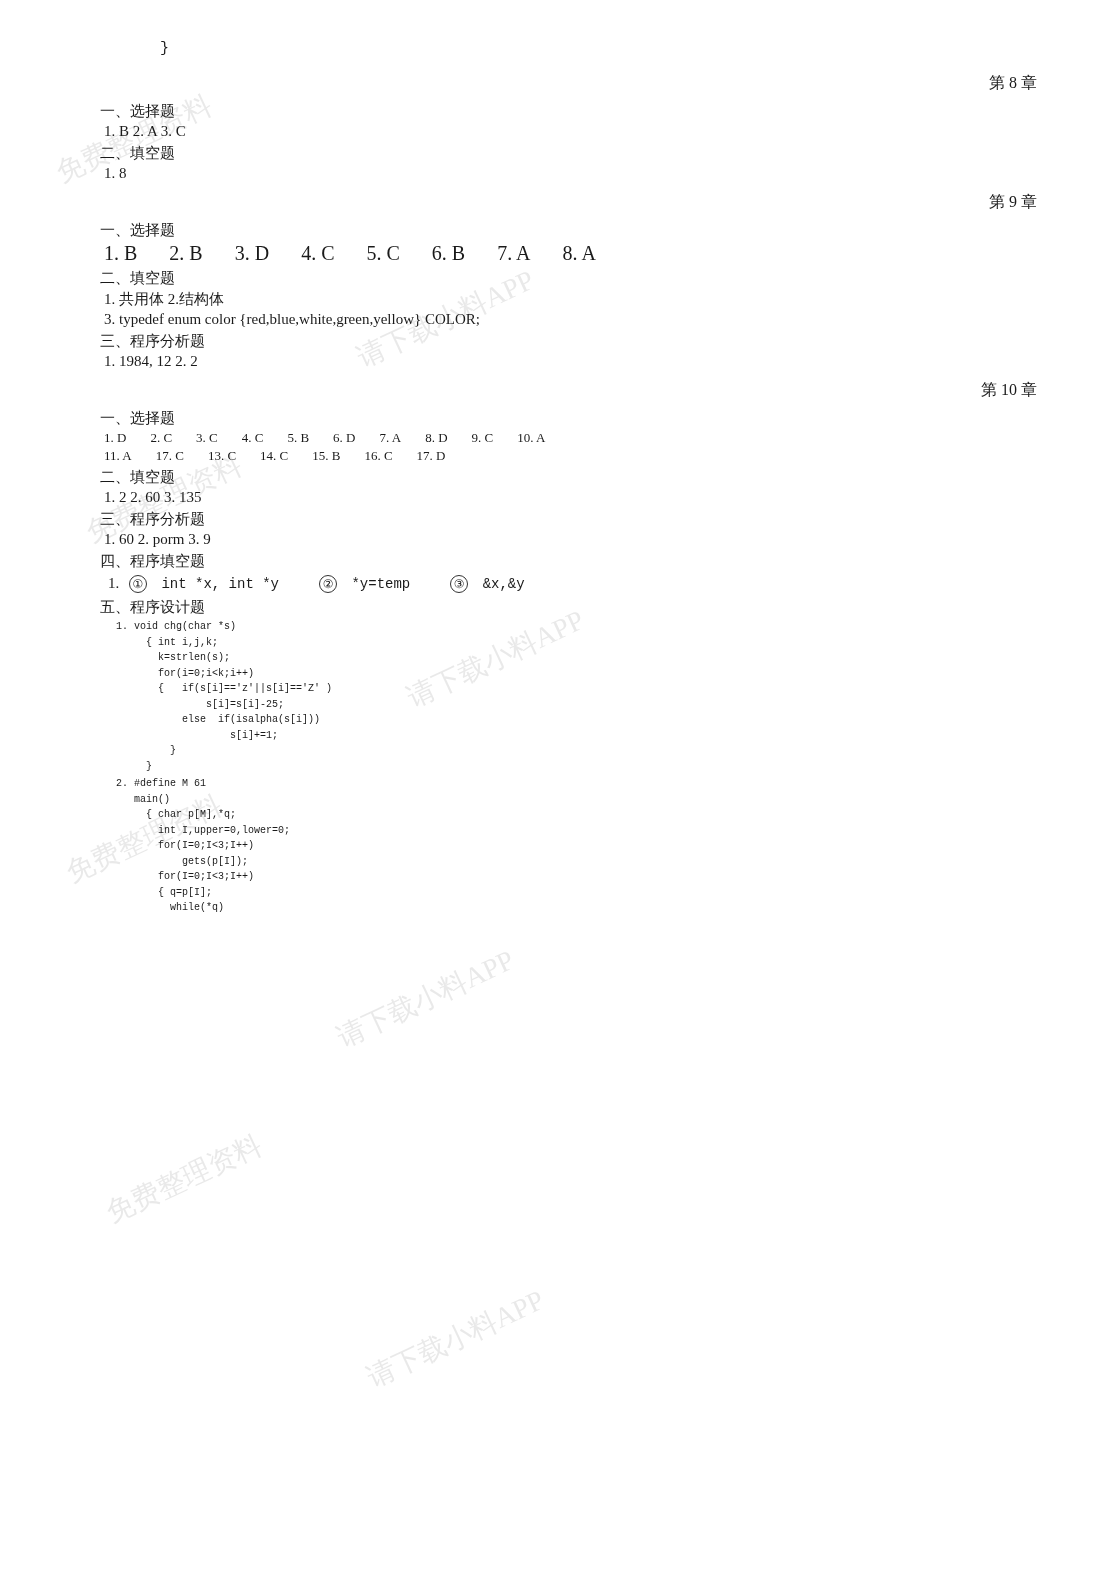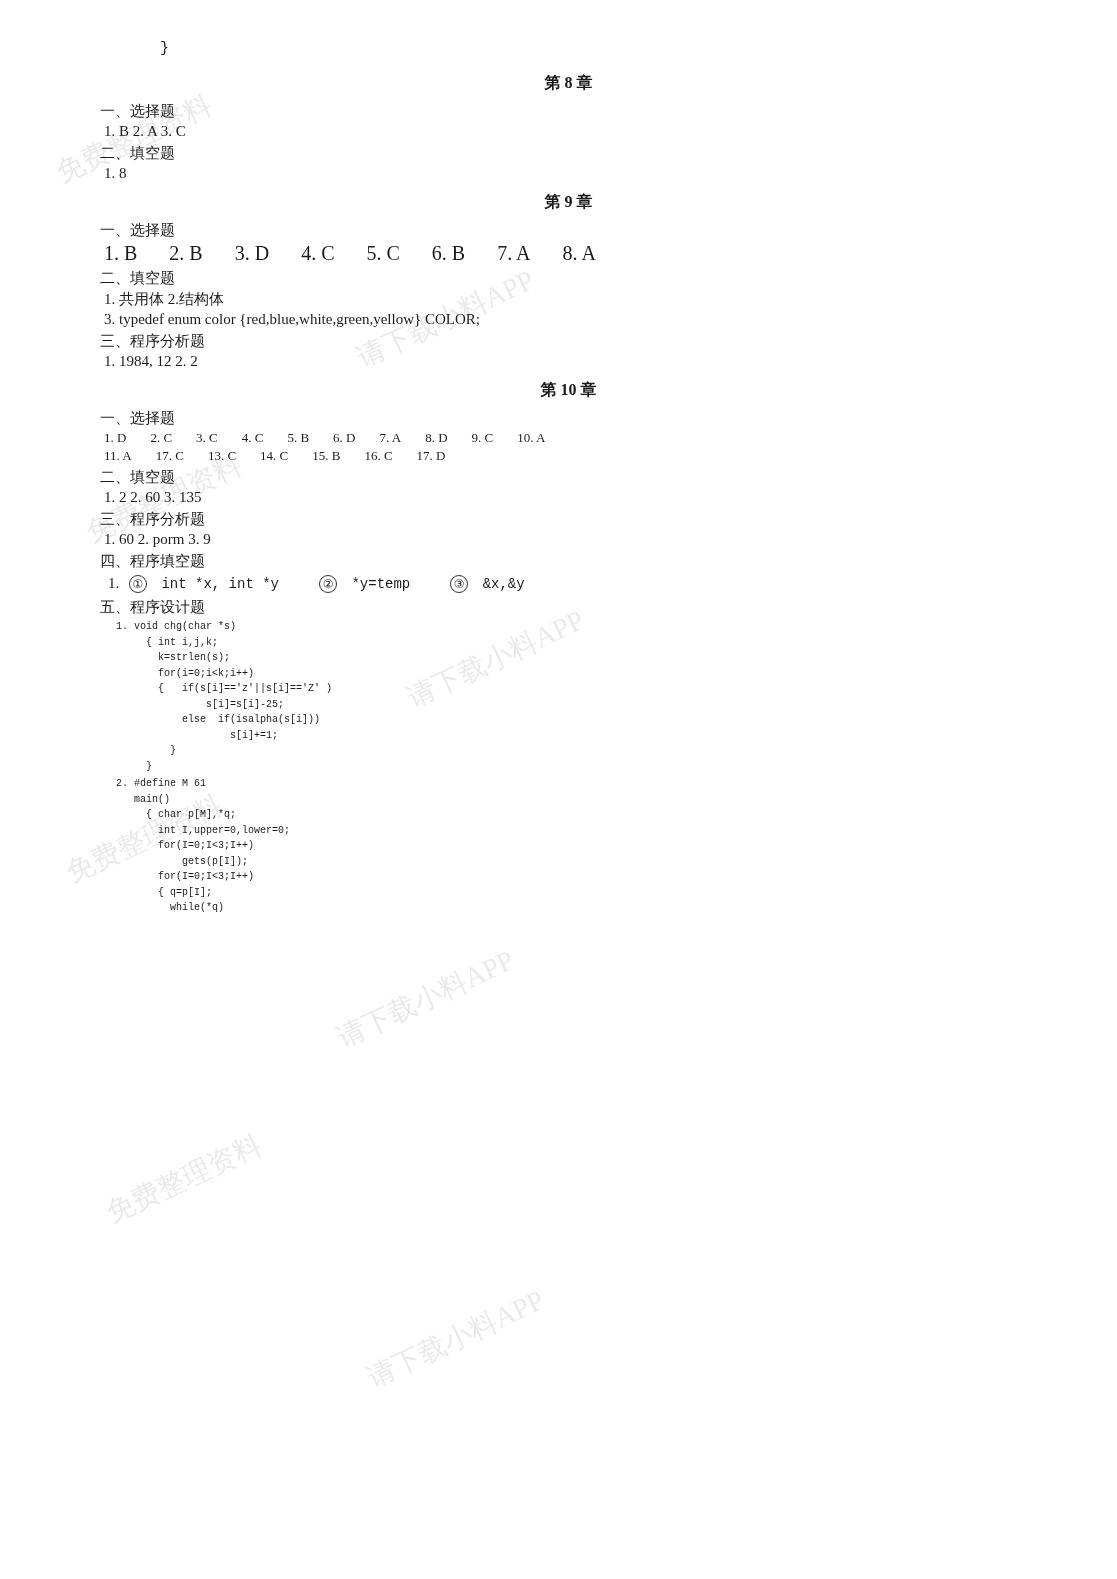--- a/index.html
+++ b/index.html
@@ -29,8 +29,8 @@
       margin-left: 60px;
     }
     .chapter-title {
-      text-align: center;
-      font-weight: bold;
+      text-align: right;
+      font-weight: normal;
       font-size: 16px;
       margin: 10px 0 8px 0;
     }

